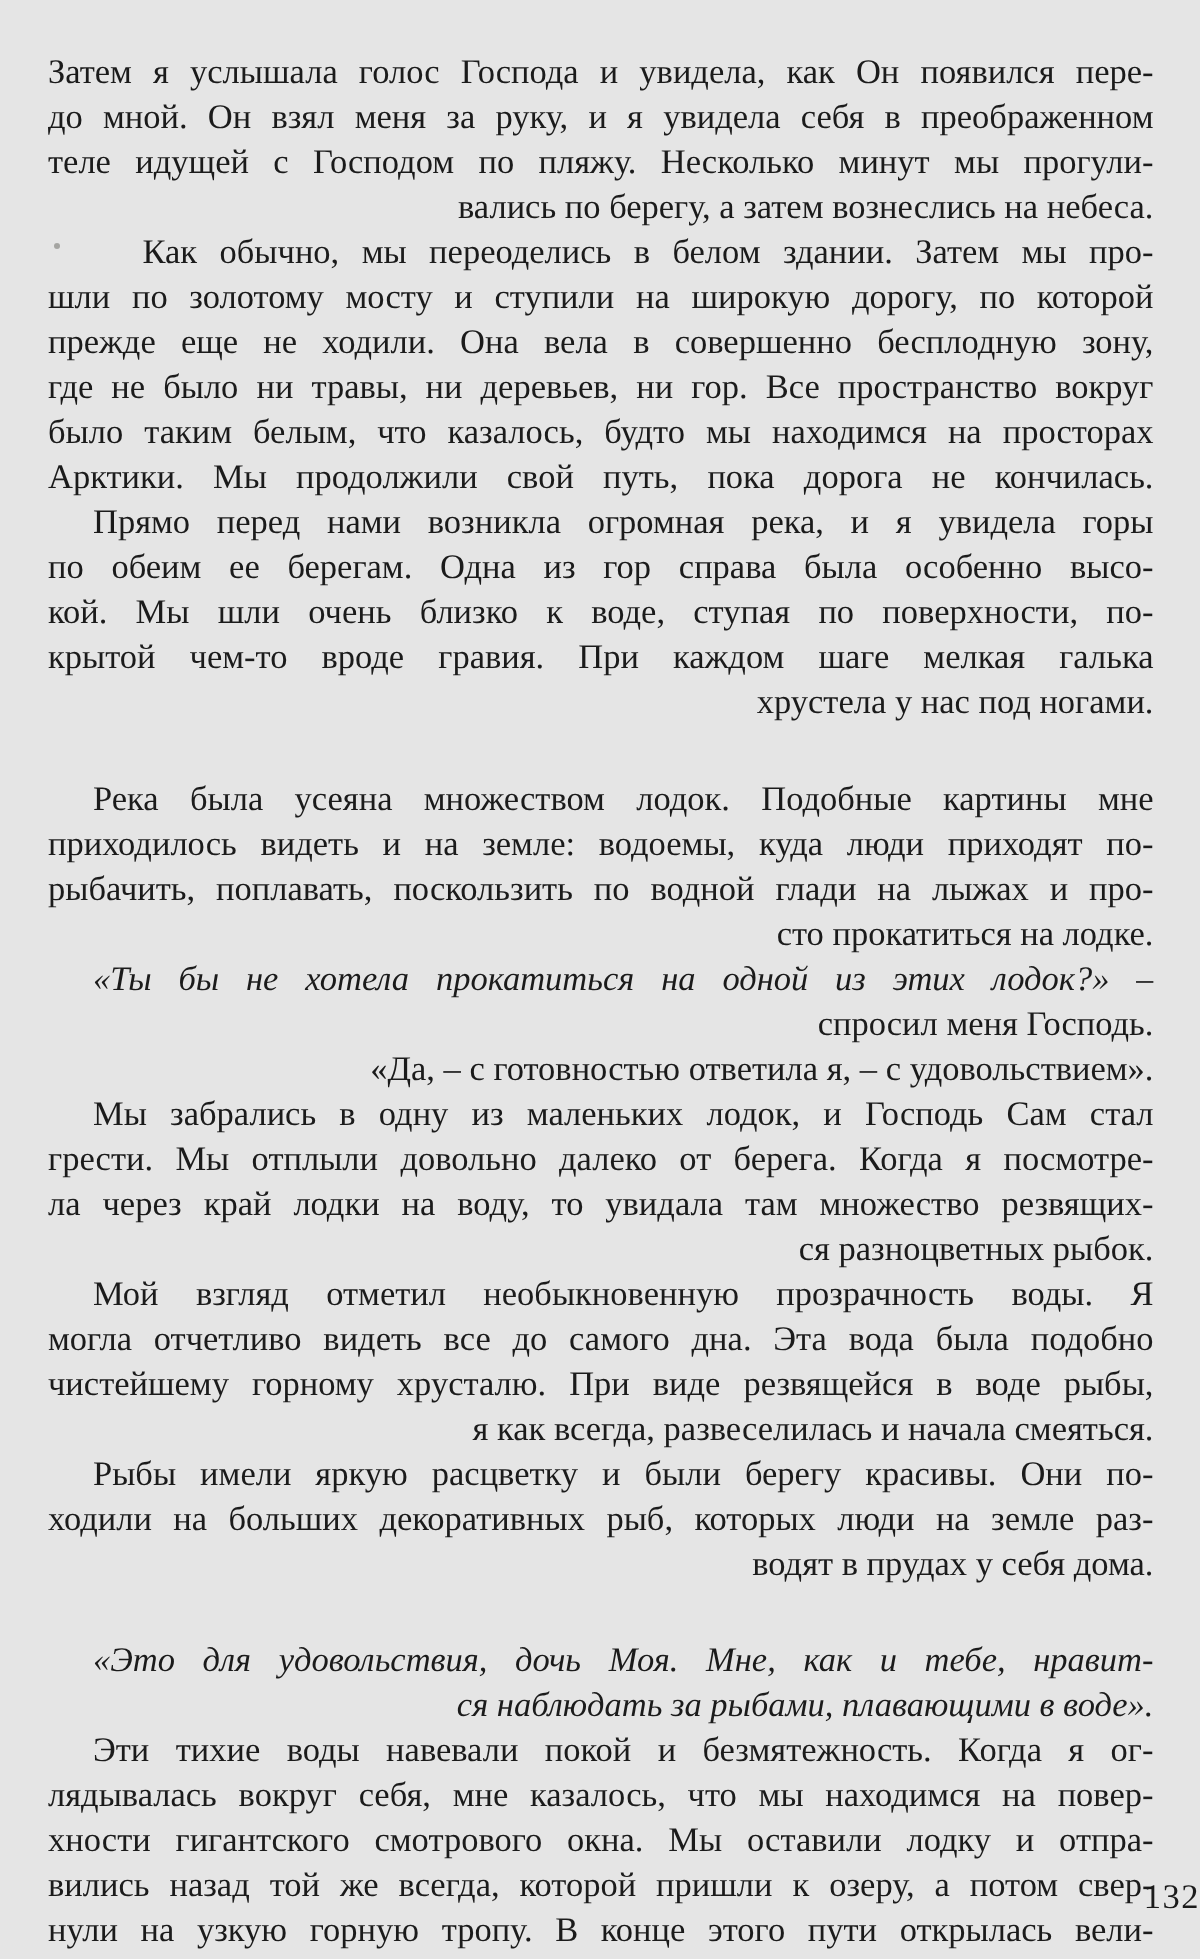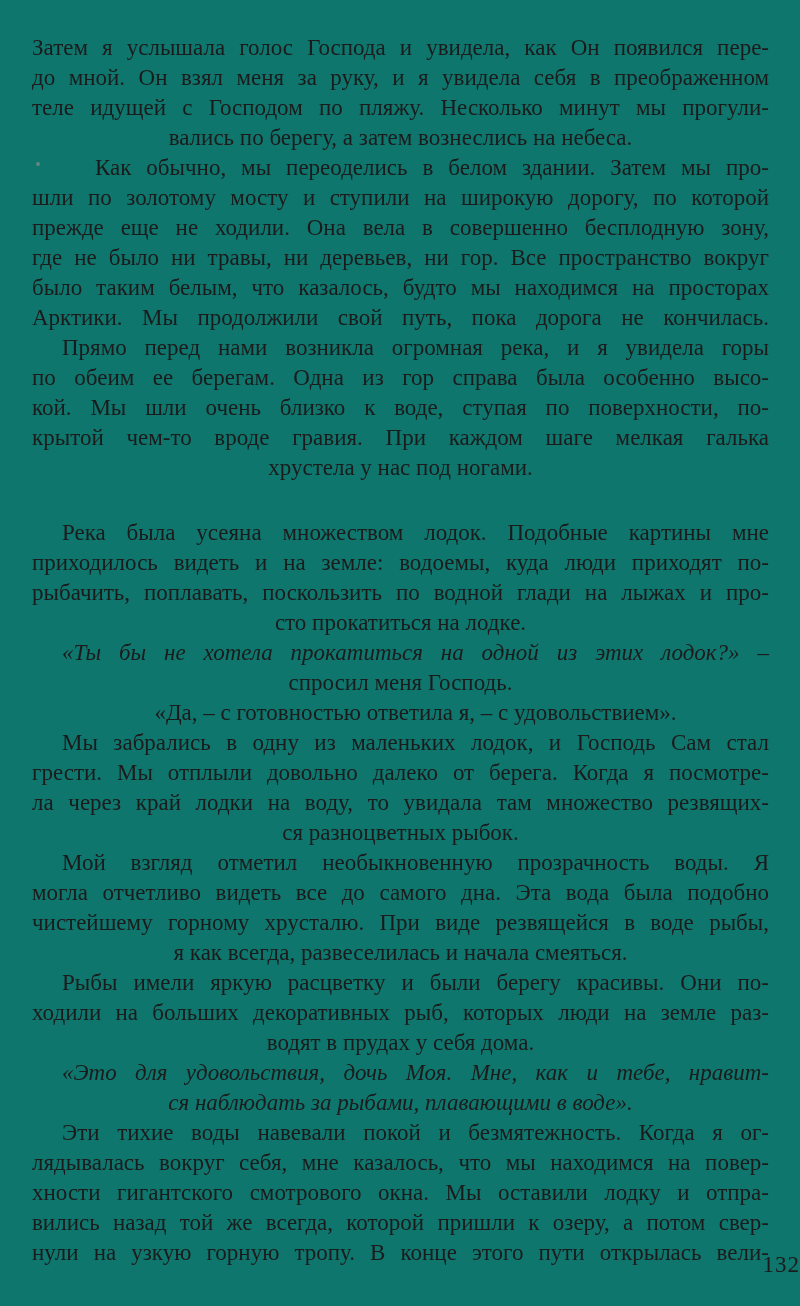--- a/index.html
+++ b/index.html
@@ -18,7 +18,7 @@
     position: relative;
     width: 800px;
     height: 1306px;
-    background: #0f766e;
+    background: #e5e5e5;
   }
   .text-block {
     position: absolute;

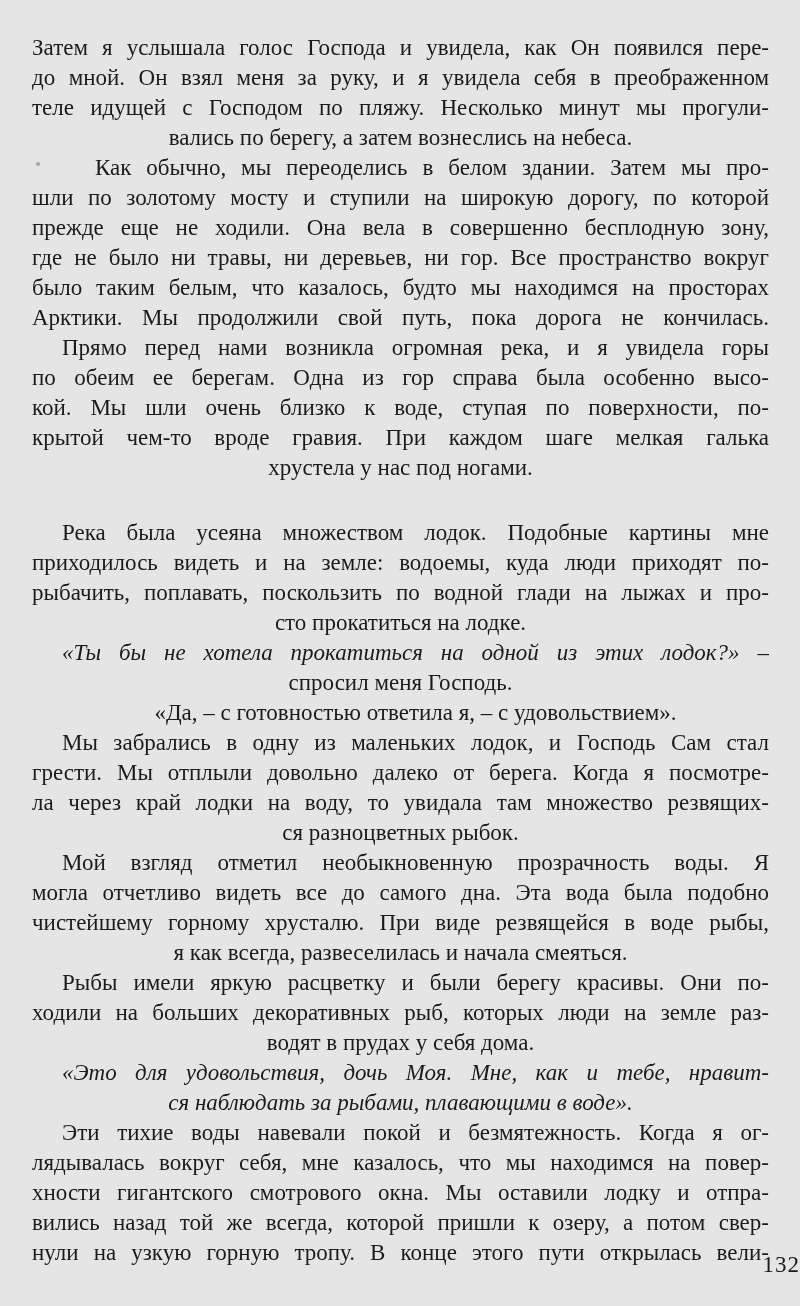--- a/index.html
+++ b/index.html
@@ -33,7 +33,7 @@
     padding: 0;
   }
   .line {
-    text-align: center;
+    text-align: right;
     white-space: normal;
     overflow: hidden;
     height: 30px;

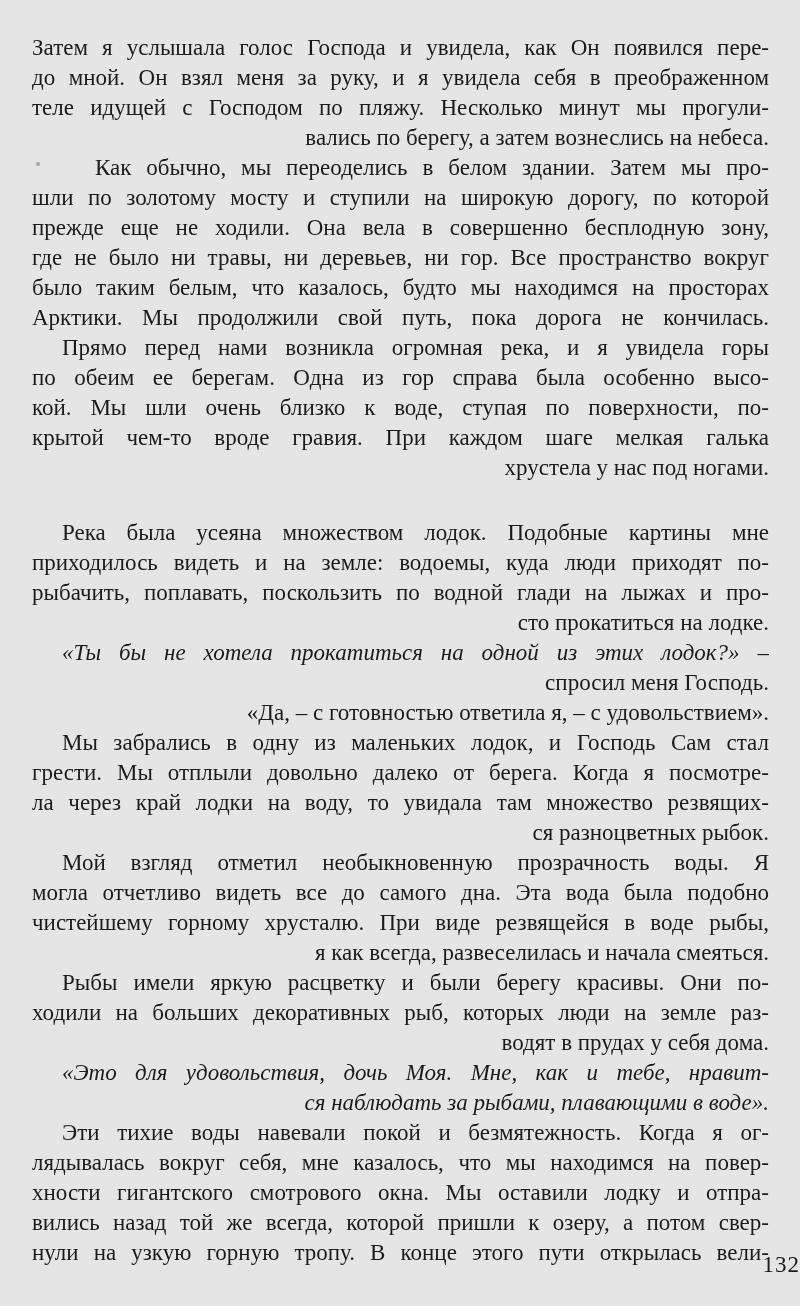--- a/index.html
+++ b/index.html
@@ -125,7 +125,7 @@
         <div class="line">водят в прудах у себя дома.</div>
       </div>
       <div class="para">
-        <div class="line j it" style="text-indent: 30px;">«Это для удовольствия, дочь Моя. Мне, как и тебе, нравит-</div>
+        <div class="line j it" style="text-indent: 30px; margin-top: 34px;">«Это для удовольствия, дочь Моя. Мне, как и тебе, нравит-</div>
         <div class="line it">ся наблюдать за рыбами, плавающими в воде».</div>
       </div>
       <div class="para">

